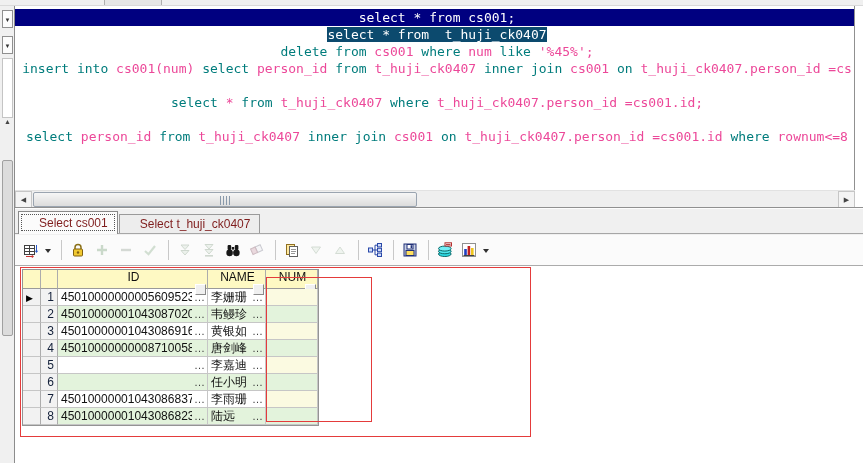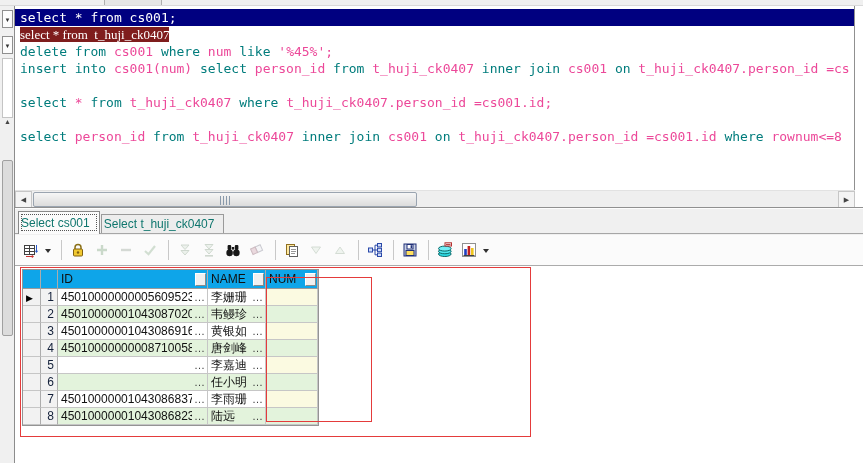--- a/index.html
+++ b/index.html
@@ -28,7 +28,7 @@
   #editor { position:absolute; left:15px; top:6px; width:840px; height:184px;
             background:#fff; border-right:1px solid #909090; padding:3px 0 0 5px;
             font-family:"DejaVu Sans Mono","Liberation Mono",monospace;
-            font-size:13px; white-space:pre; overflow:hidden; }
+            font-size:13px; white-space:pre; overflow:hidden;text-align:center; }
   .eline { height:17px; line-height:17px; }
   .kw  { color:#007C7C; }
   .idn { color:#ec4899; }

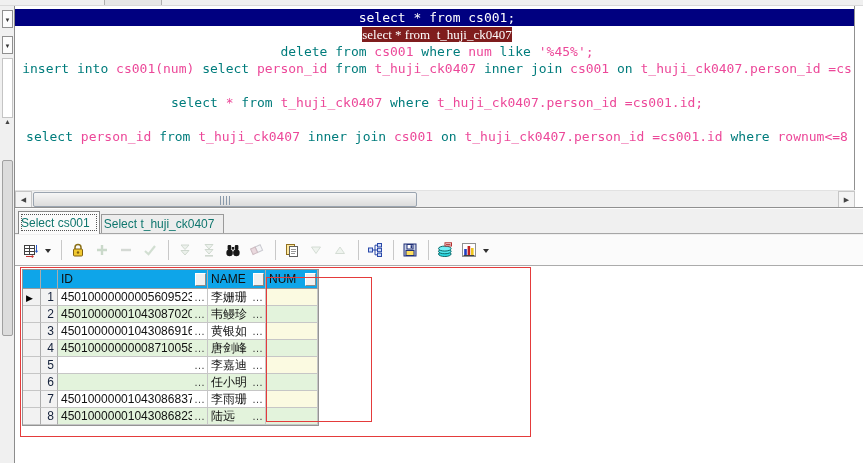--- a/index.html
+++ b/index.html
@@ -34,7 +34,7 @@
   .idn { color:#ec4899; }
   .self { background:#000080; margin-left:-5px; padding-left:5px; }
   .self span { color:#fff; }
-  .selt { background:#7f1d1d; color:#fff !important;font-family:Liberation Serif, serif; }
+  .selt { background:#0c4a6e; color:#fff !important; }
 
   
   #hscroll { position:absolute; left:15px; top:190px; width:840px; height:17px;

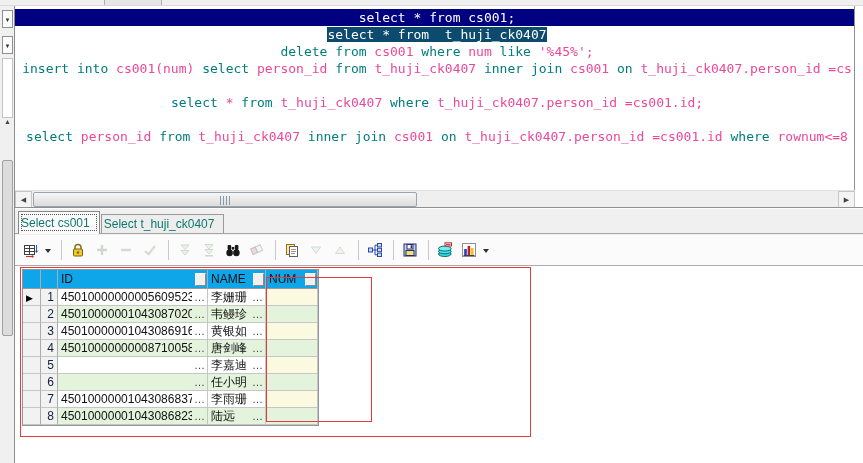--- a/index.html
+++ b/index.html
@@ -55,7 +55,7 @@
   #tabbar { position:absolute; left:0; top:2px; width:100%; height:24px;
             display:flex; align-items:flex-end; padding-left:3px;
             border-bottom:1px solid #A6A6A6; }
-  .tab { height:19px; padding:2px 9px 0 2px; font-size:12px; color:#0f766e;
+  .tab { height:19px; padding:2px 9px 0 20px; font-size:12px; color:#7f1d1d;
          background:#EDEDED; border:1px solid #9A9A9A; border-bottom:none;
          margin-right:1px; white-space:nowrap; }
   .tab.active { height:23px; padding-top:4px; background:#FBFBFB; border-color:#888;

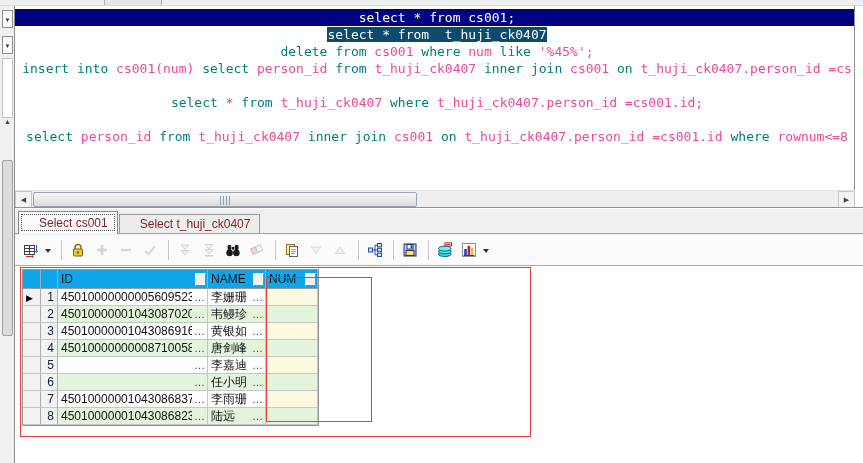--- a/index.html
+++ b/index.html
@@ -81,8 +81,8 @@
   .cell { border-right:1px solid #C6C6C6; border-bottom:1px solid #C6C6C6;
           font-size:12px; line-height:15px; padding:1px 2px 0 3px; overflow:hidden;
           white-space:nowrap; color:#111; font-family:"Liberation Sans",sans-serif; }
-  .hcell { background:#0ea5e9; border-right:1px solid #ACACAC; border-bottom:1px solid #9A9A9A;
-           display:flex; align-items:center; padding:0 1px 0 3px; font-size:12px; color:#101010; }
+  .hcell { background:#fef9c3; border-right:1px solid #ACACAC; border-bottom:1px solid #9A9A9A;
+           display:flex; align-items:center; padding:0 1px 0 3px; font-size:12px; color:#101010;flex-direction:column; }
   .hbox { width:11px; height:13px; margin-left:auto; background:#F0F0F0;
           border:1px solid; border-color:#fff #8A8A8A #8A8A8A #fff; flex:0 0 11px; }
   .gray { background:#F2F2F2; border-right:1px solid #ACACAC; }

